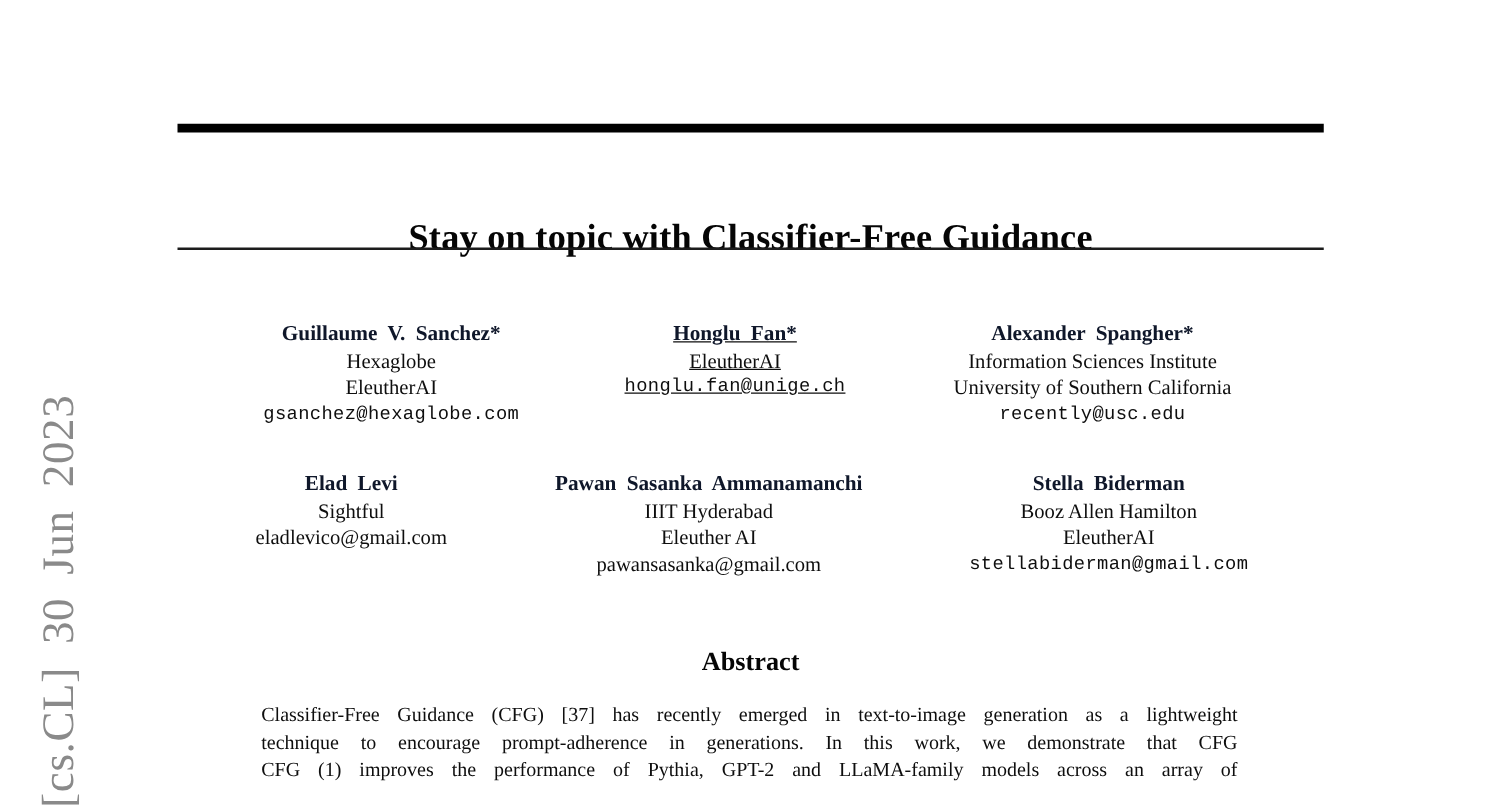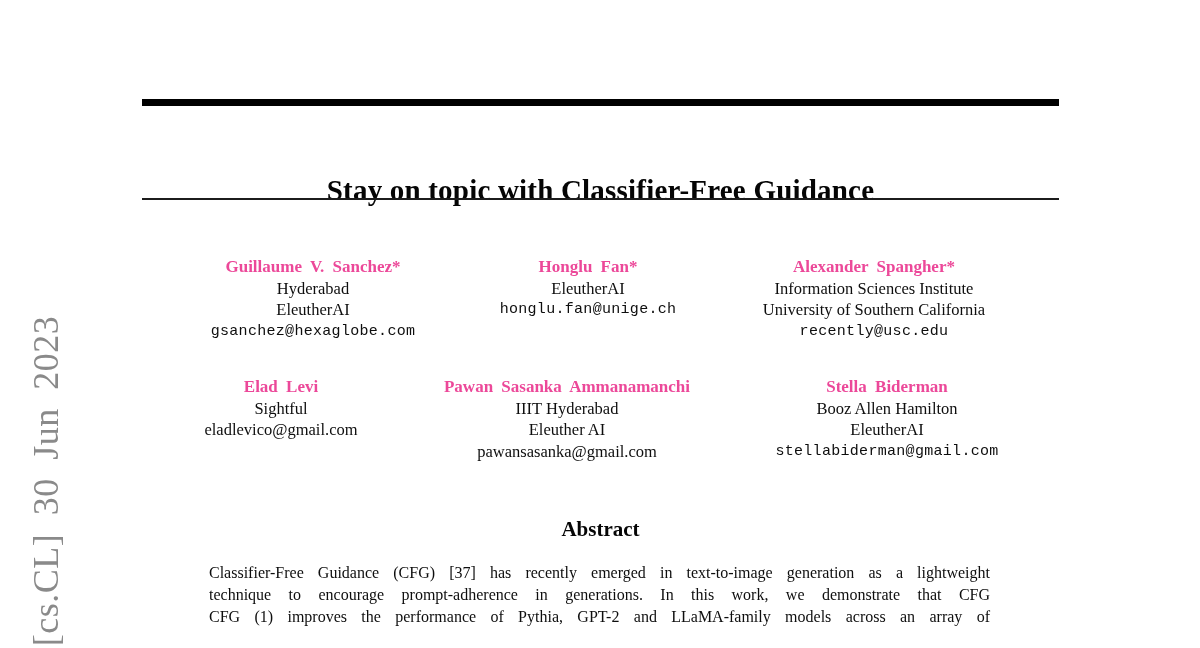--- a/index.html
+++ b/index.html
@@ -57,7 +57,7 @@
     font-size: 17px;
     font-weight: bold;
     word-spacing: 4px;
-    color: #ec4899;
+    color: #0f172a;
   }
   .author-affil { font-size: 16.5px; }
   .author-email-mono {

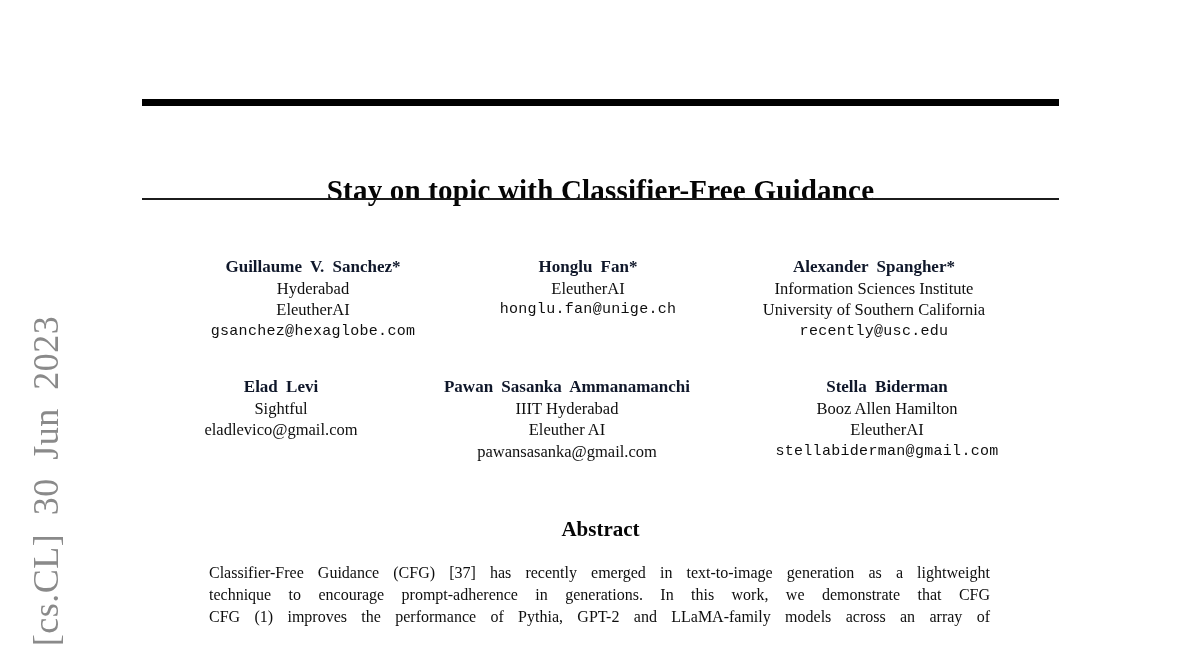--- a/index.html
+++ b/index.html
@@ -68,7 +68,7 @@
   .author-email-serif { font-size: 16.5px; }
 
   .pos-a0 { left: 153px; top: 256px; }
-  .pos-a1 { left: 428px; top: 256px; }
+  .pos-a1 { left: 428px; top: 256px; text-decoration: underline; }
   .pos-a2 { left: 714px; top: 256px; }
   .pos-a3 { left: 121px; top: 376px; }
   .pos-a4 { left: 407px; top: 376px; }

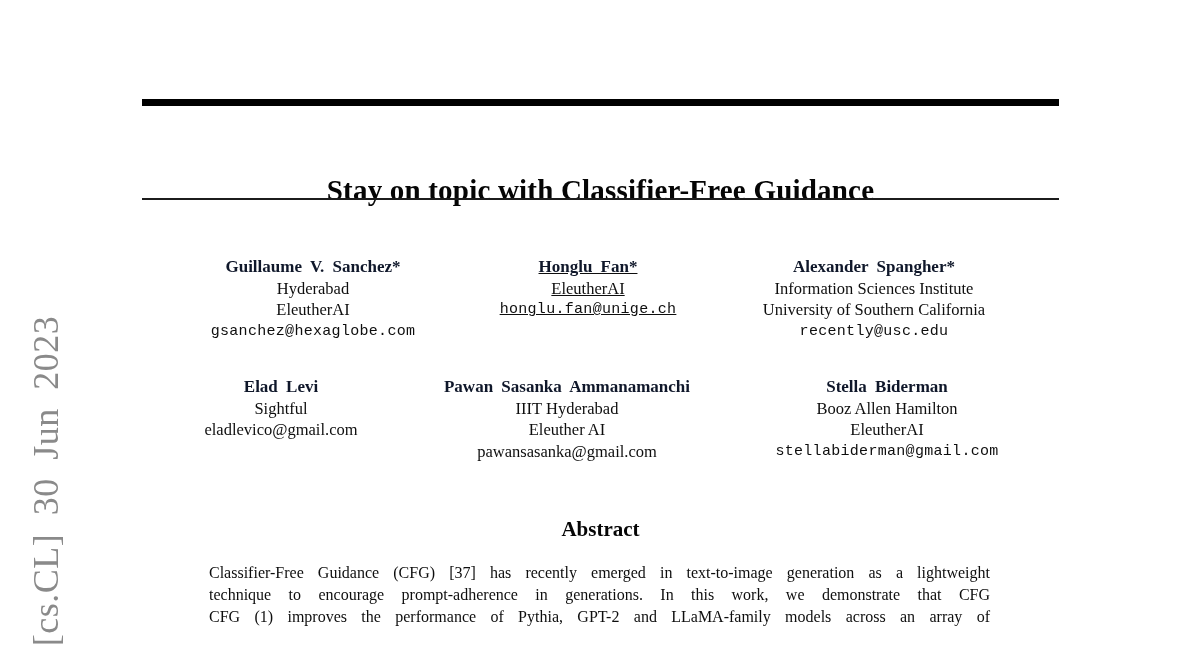--- a/index.html
+++ b/index.html
@@ -112,7 +112,7 @@
 
   <div class="author pos-a0">
     <div class="author-name">Guillaume V. Sanchez*</div>
-    <div class="author-affil">Hyderabad</div>
+    <div class="author-affil">Hexaglobe</div>
     <div class="author-affil">EleutherAI</div>
     <div class="author-email-mono">gsanchez@hexaglobe.com</div>
   </div>

